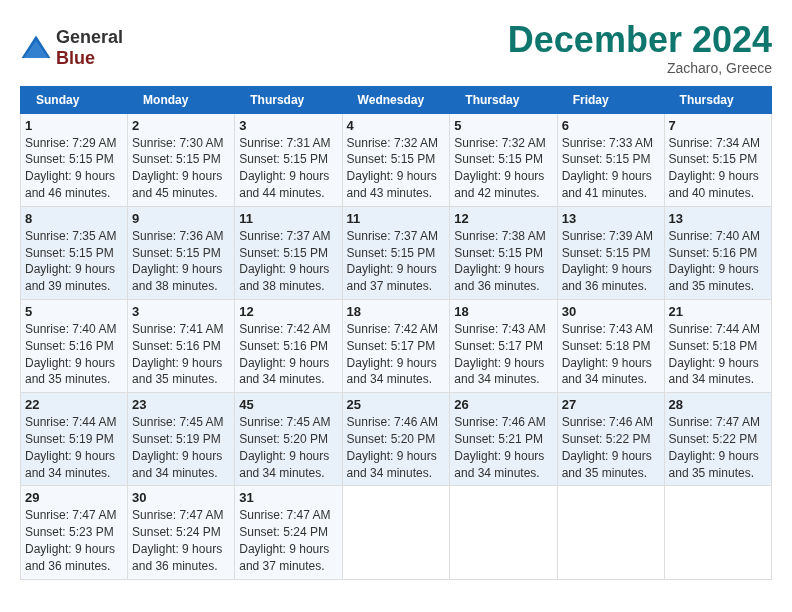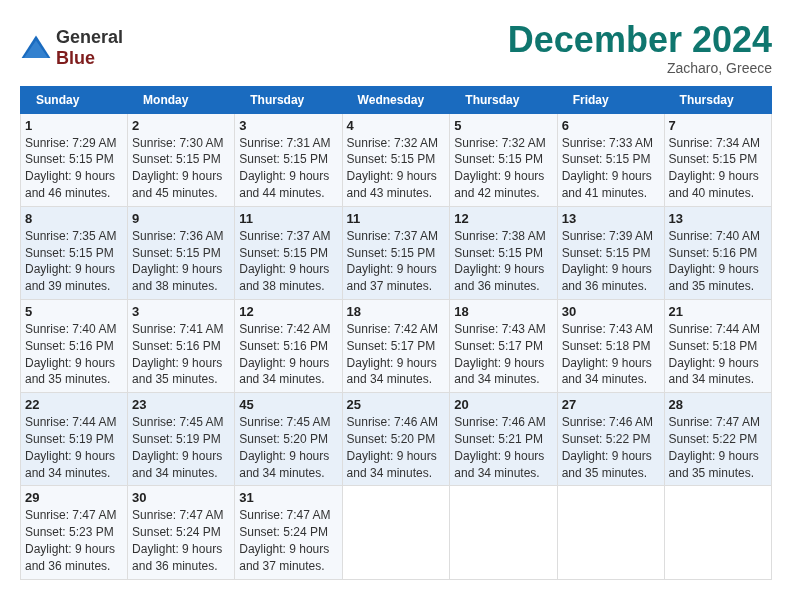--- a/index.html
+++ b/index.html
@@ -333,7 +333,7 @@
         </span>
       </td>
         <td>
-        <span class="day-number">20</span>
+        <span class="day-number">26</span>
         <span class="day-info">
           Sunrise: 7:46 AM<br>
           Sunset: 5:21 PM<br>

